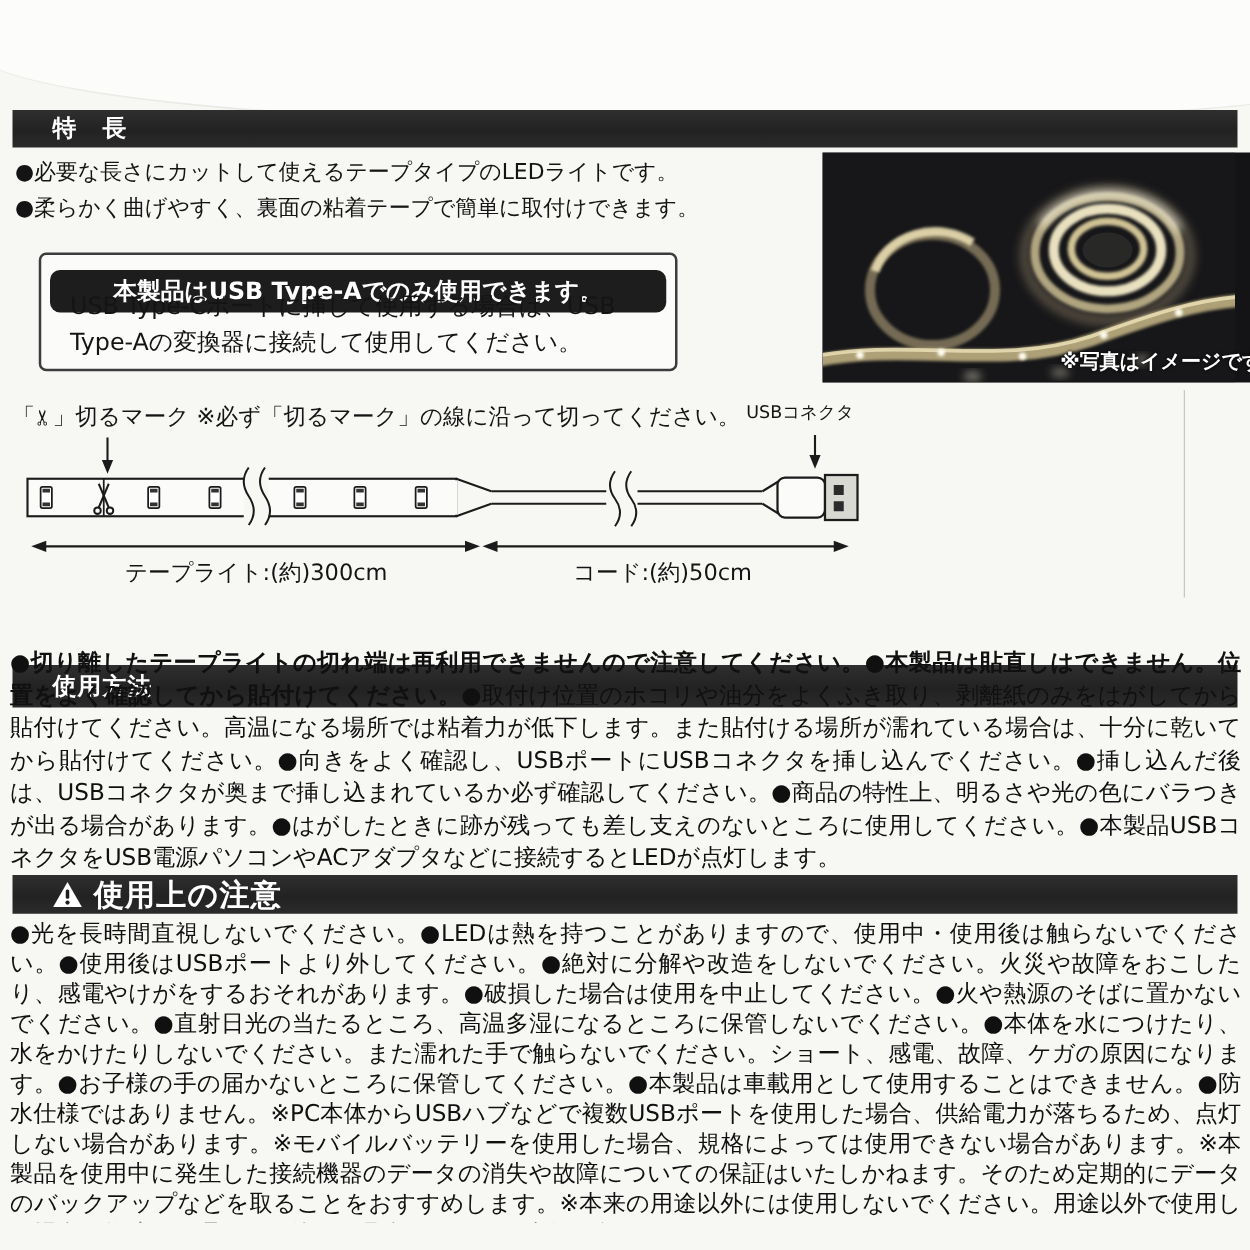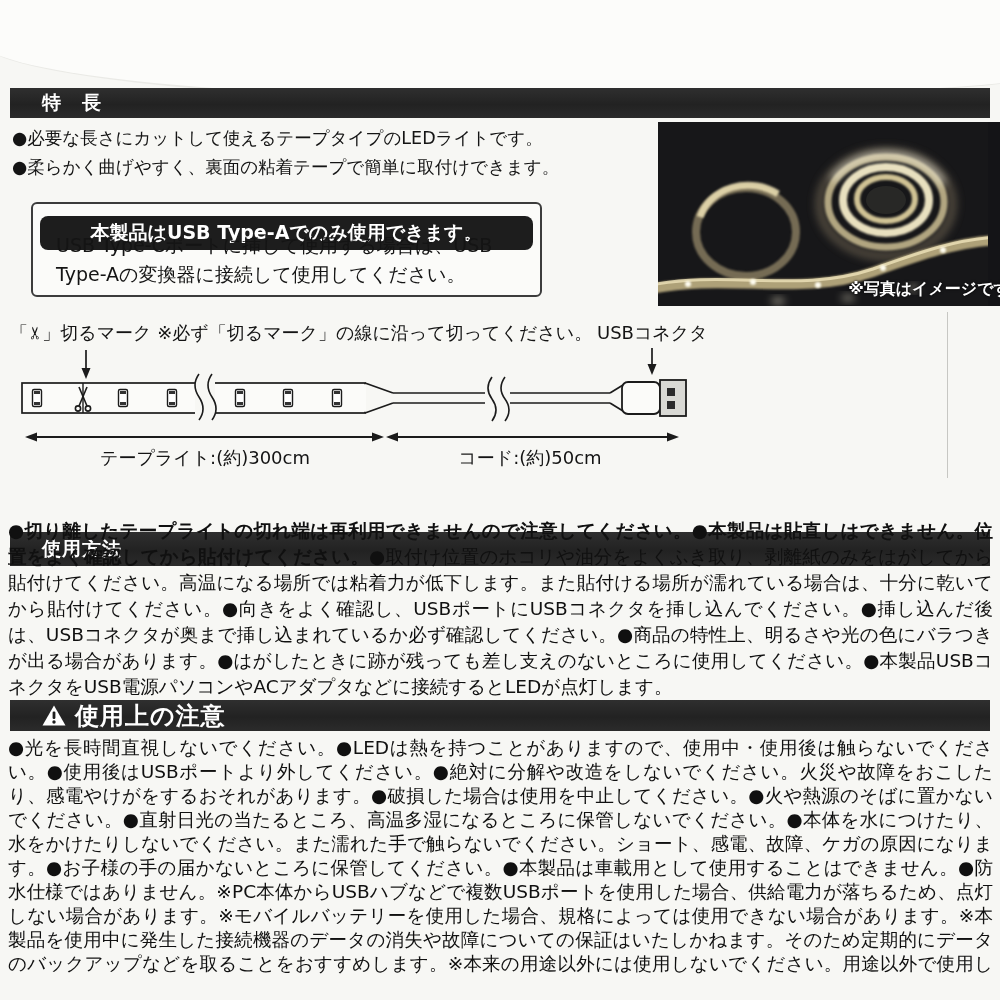--- a/index.html
+++ b/index.html
@@ -34,7 +34,7 @@
   
   .cutlabel{left:10px;top:321px;font-size:18px;}
   .scissor-rot{display:inline-block;transform:rotate(-90deg);font-size:17px;}
-  .usbconn-label{left:597px;top:321px;font-size:18px;}
+  .usbconn-label{left:597px;top:321px;font-size:14px;}
   .dim-label{top:446px;font-size:18px;text-align:center;}
   .foldline{left:947px;top:312px;width:1px;height:166px;background:#c7c7c3;}
   

